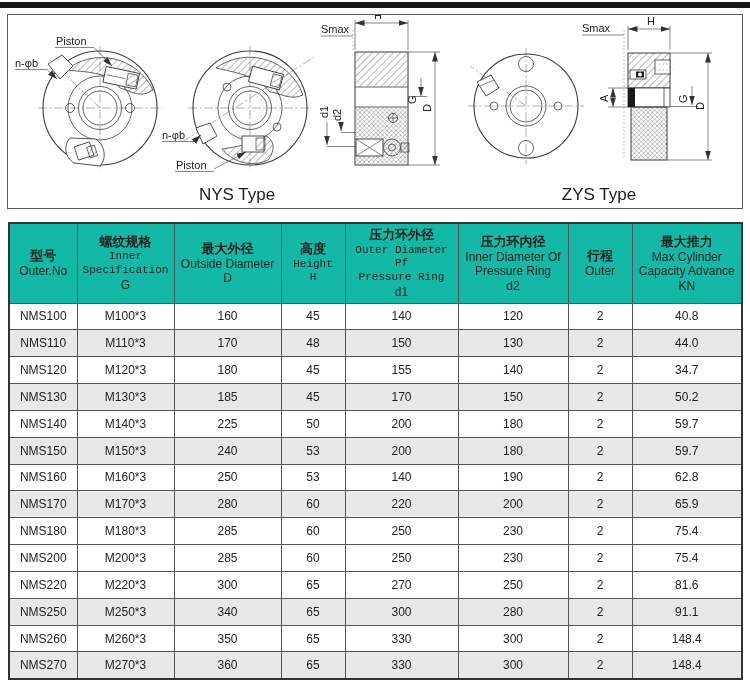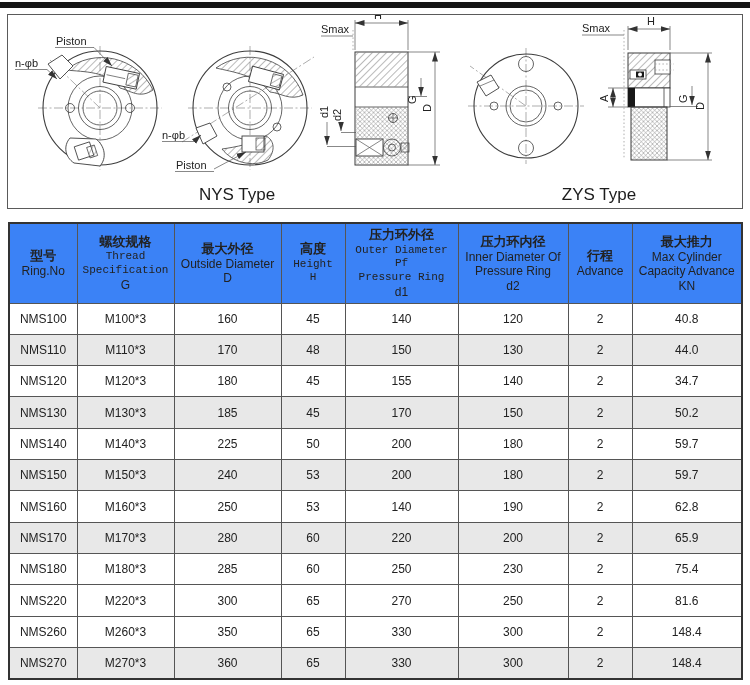--- a/index.html
+++ b/index.html
@@ -29,7 +29,7 @@
                color:#222; padding:0; overflow:hidden; }
   table.spec thead tr { height:80px; }
   table.spec tbody tr { height:21px; }
-  table.spec th { background:#3b82f6; font-weight:normal; }
+  table.spec th { background:#14b8a6; font-weight:normal; }
   table.spec tbody tr.alt td { background:#e8e8e8; }
   table.spec td { font-size:12px; }
   th .zh  { display:block; font-size:13px; line-height:1.25; font-weight:bold; }

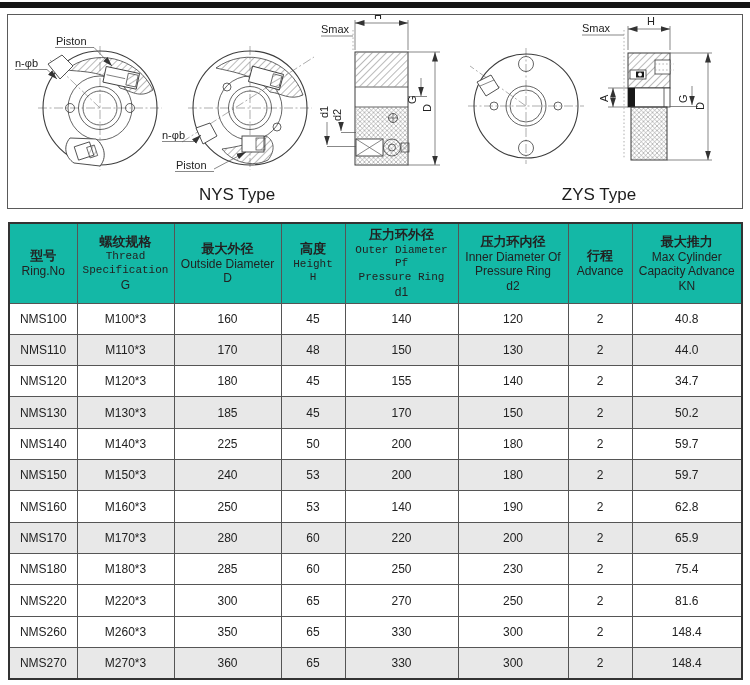--- a/index.html
+++ b/index.html
@@ -237,7 +237,7 @@
         </th>
         <th>
           <span class="zh">螺纹规格</span>
-          <span class="mono">Thread</span>
+          <span class="mono">Inner</span>
           <span class="mono">Specification</span>
           <span class="ln">G</span>
         </th>

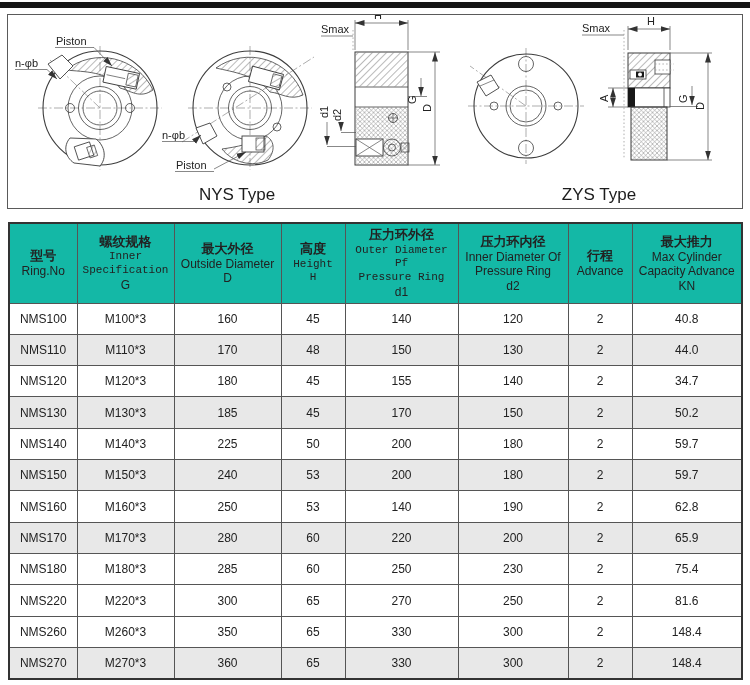--- a/index.html
+++ b/index.html
@@ -233,7 +233,7 @@
       <tr>
         <th>
           <span class="zh">型号</span>
-          <span class="ln">Ring.No</span>
+          <span class="ln">Outer.No</span>
         </th>
         <th>
           <span class="zh">螺纹规格</span>

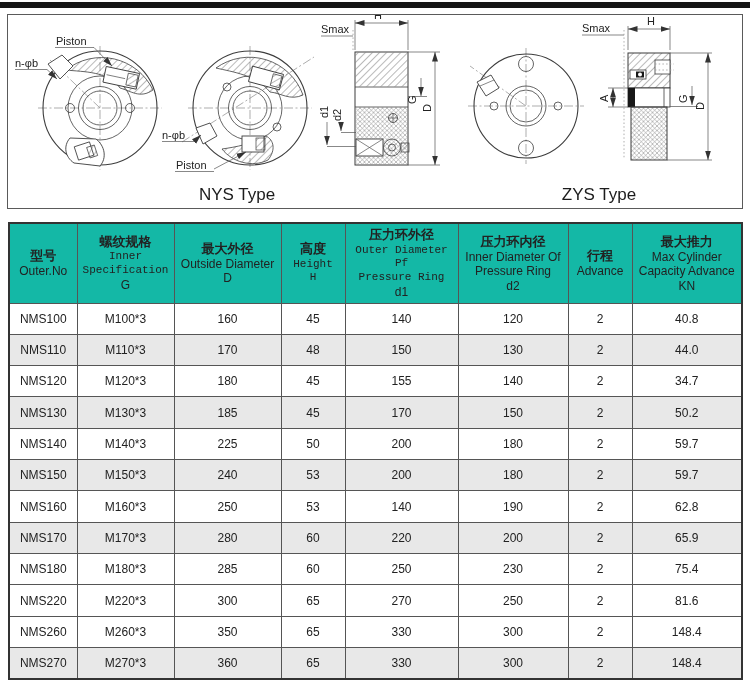--- a/index.html
+++ b/index.html
@@ -265,7 +265,7 @@
         </th>
         <th>
           <span class="zh">行程</span>
-          <span class="ln">Advance</span>
+          <span class="ln">Outer</span>
         </th>
         <th>
           <span class="zh">最大推力</span>

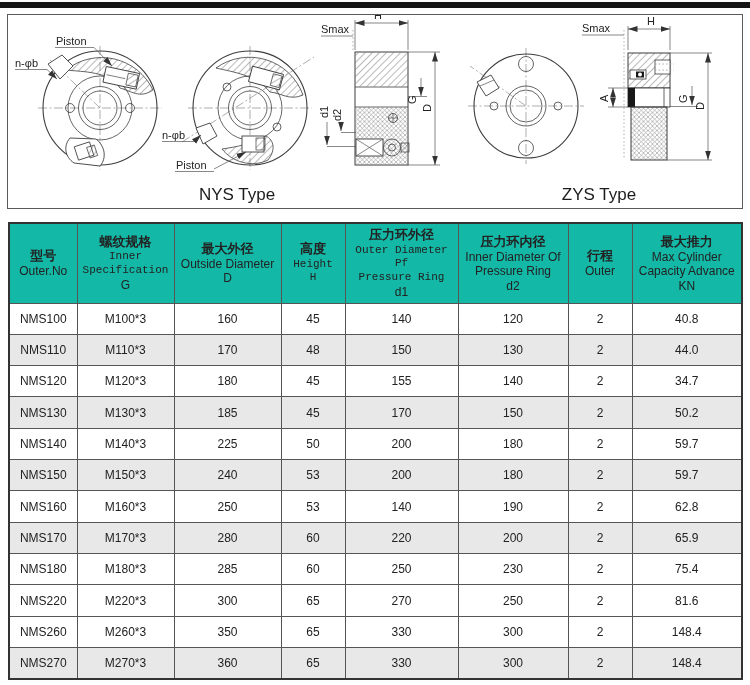--- a/index.html
+++ b/index.html
@@ -367,6 +367,16 @@
           <td>75.4</td>
         </tr>
         <tr>
+          <td>NMS200</td>
+          <td>M200*3</td>
+          <td>285</td>
+          <td>60</td>
+          <td>250</td>
+          <td>230</td>
+          <td>2</td>
+          <td>75.4</td>
+        </tr>
+        <tr>
           <td>NMS220</td>
           <td>M220*3</td>
           <td>300</td>

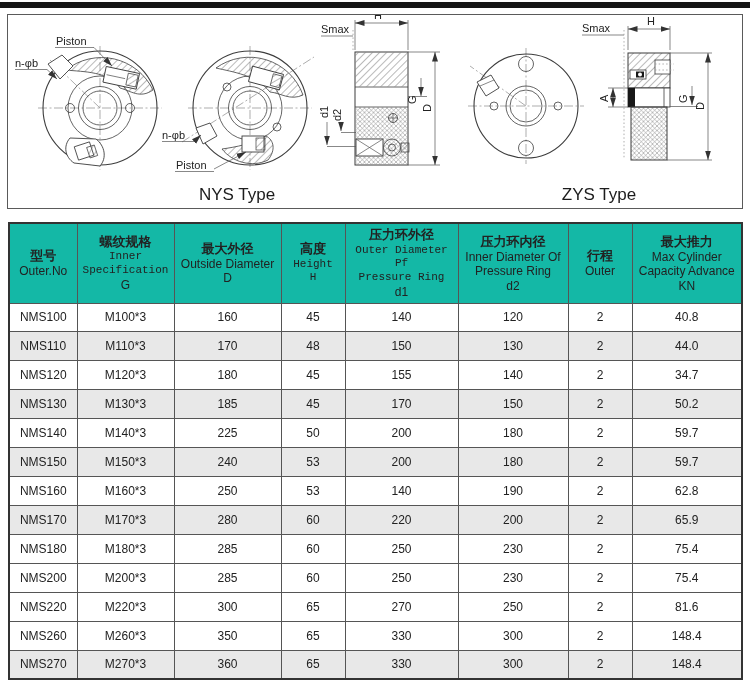--- a/index.html
+++ b/index.html
@@ -386,6 +386,16 @@
           <td>2</td>
           <td>81.6</td>
         </tr>
+        <tr class="alt">
+          <td>NMS250</td>
+          <td>M250*3</td>
+          <td>340</td>
+          <td>65</td>
+          <td>300</td>
+          <td>280</td>
+          <td>2</td>
+          <td>91.1</td>
+        </tr>
         <tr>
           <td>NMS260</td>
           <td>M260*3</td>

